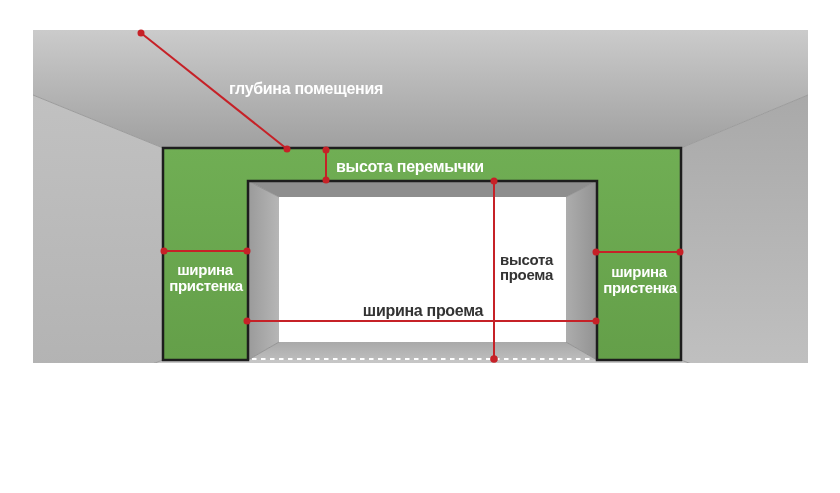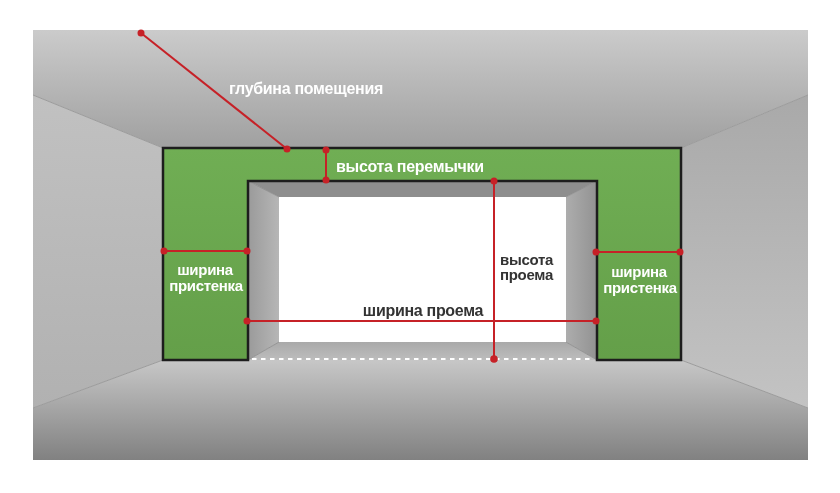--- a/index.html
+++ b/index.html
@@ -11,7 +11,7 @@
   .stage {
     position: relative;
     width: 840px;
-    height: 493px;
+    height: 363px;
     background: #ffffff;
     overflow: hidden;
   }

